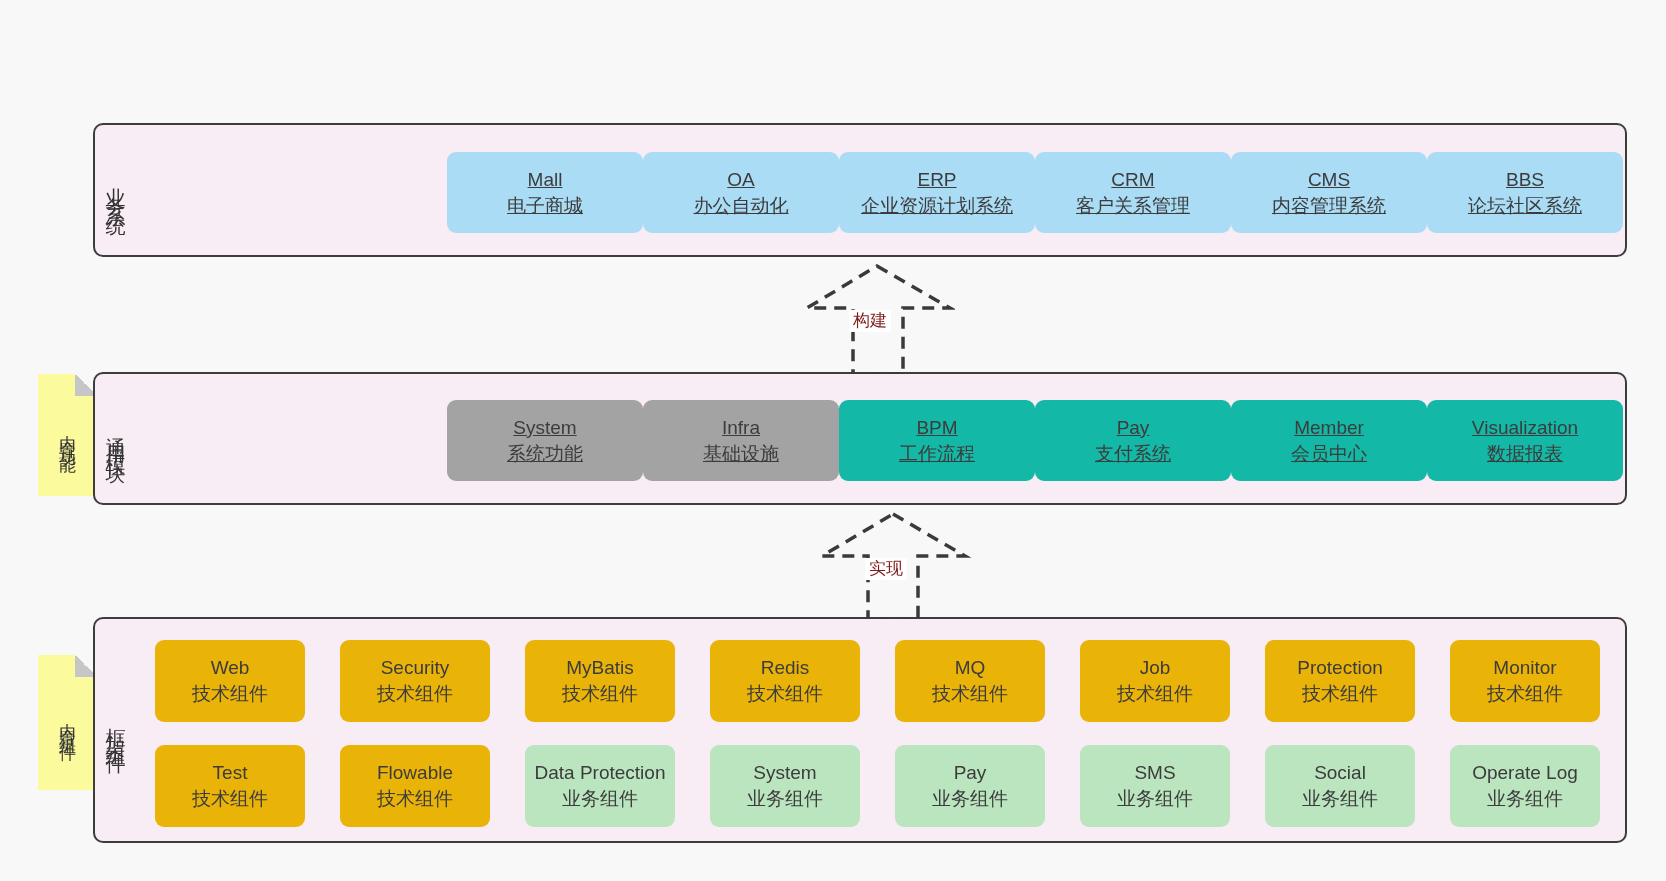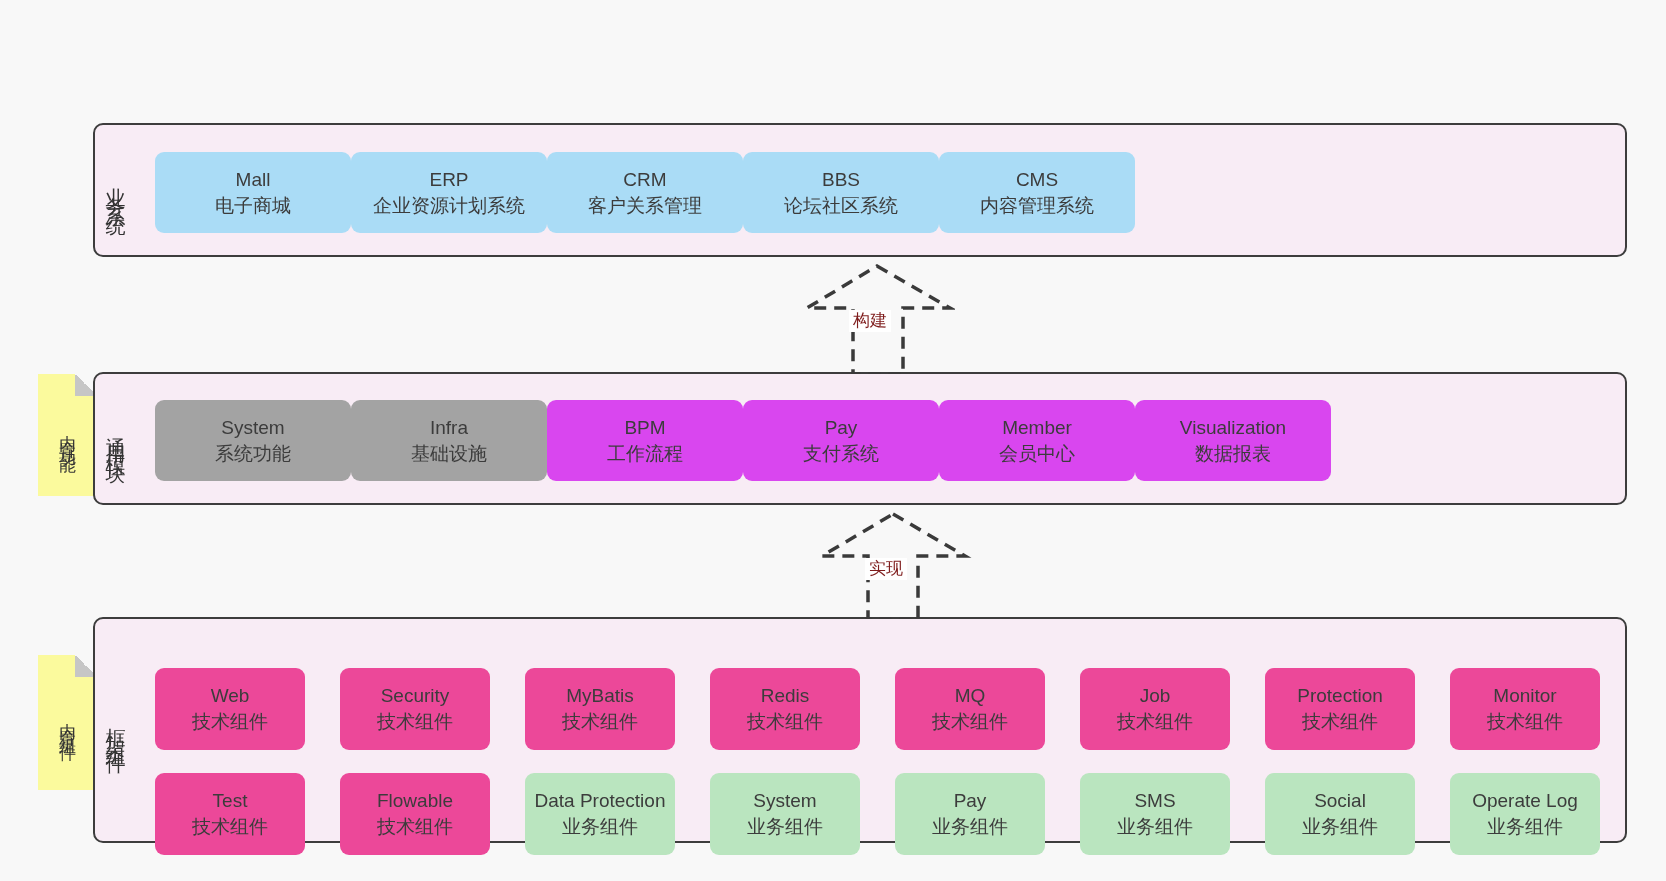--- a/index.html
+++ b/index.html
@@ -25,7 +25,7 @@
   }
 
   
-  .row6 { position:absolute; left:60px; right:2px; display:flex; justify-content:flex-start; }
+  .row6 { position:absolute; left:60px; right:2px; display:flex; justify-content:flex-end;text-decoration:underline; }
   .panel-business .row6 { top:27px; }
   .panel-modules  .row6 { top:26px; }
   .row8 { position:absolute; left:60px; display:flex; gap:35px; }

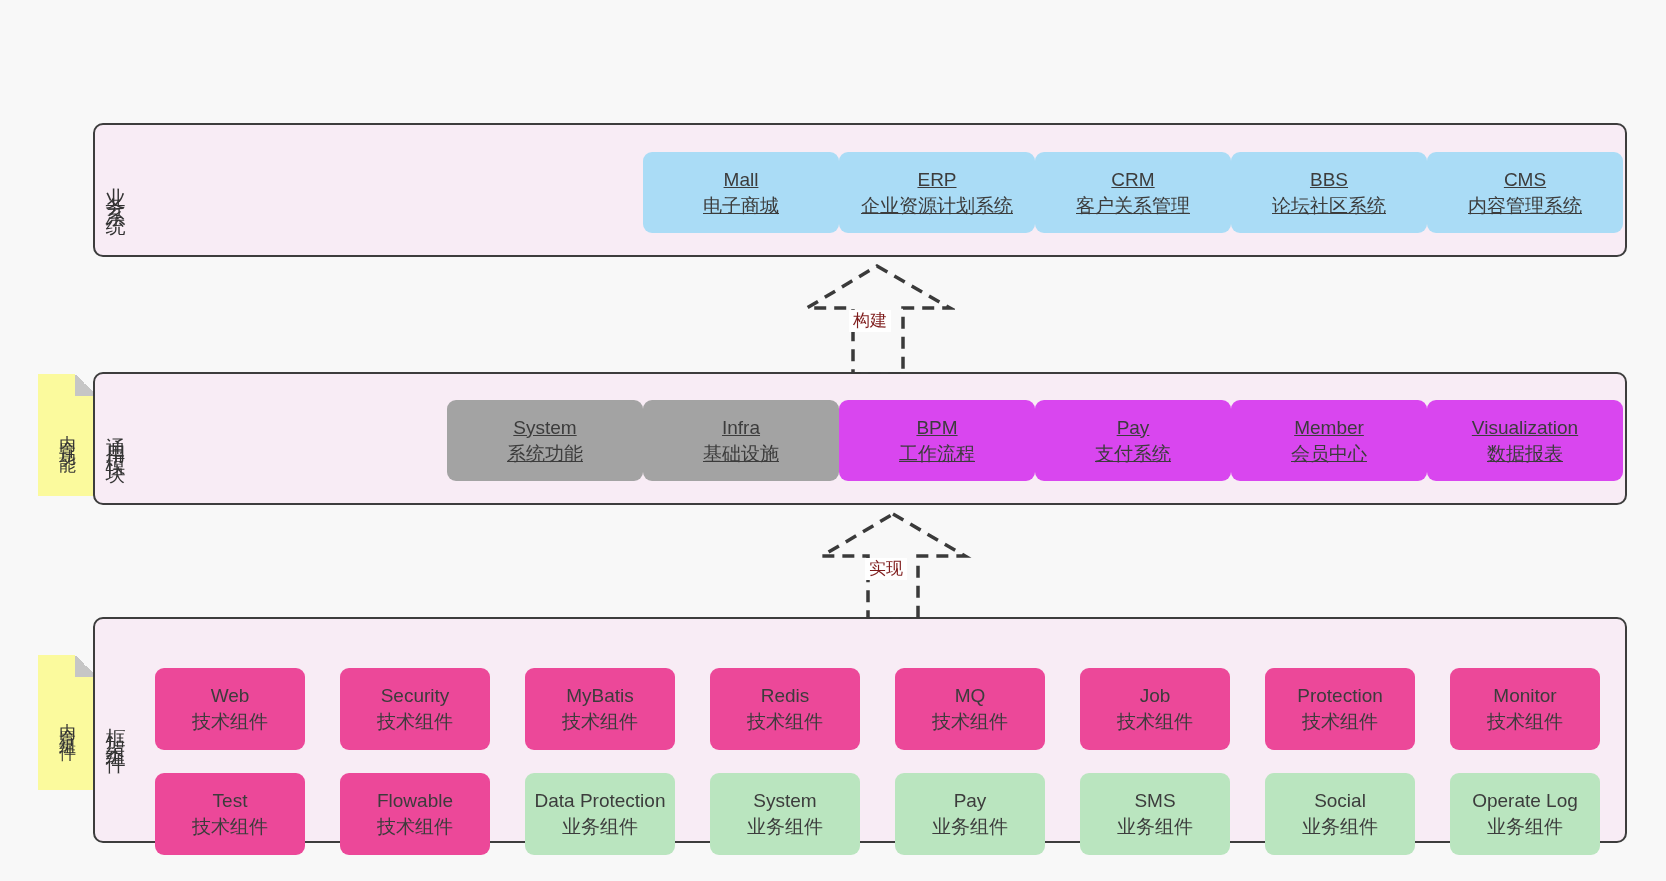--- a/index.html
+++ b/index.html
@@ -83,6 +83,10 @@
         <span>电子商城</span>
       </div>
       <div class="box blue">
+        <span>OA</span>
+        <span>办公自动化</span>
+      </div>
+      <div class="box blue">
         <span>ERP</span>
         <span>企业资源计划系统</span>
       </div>

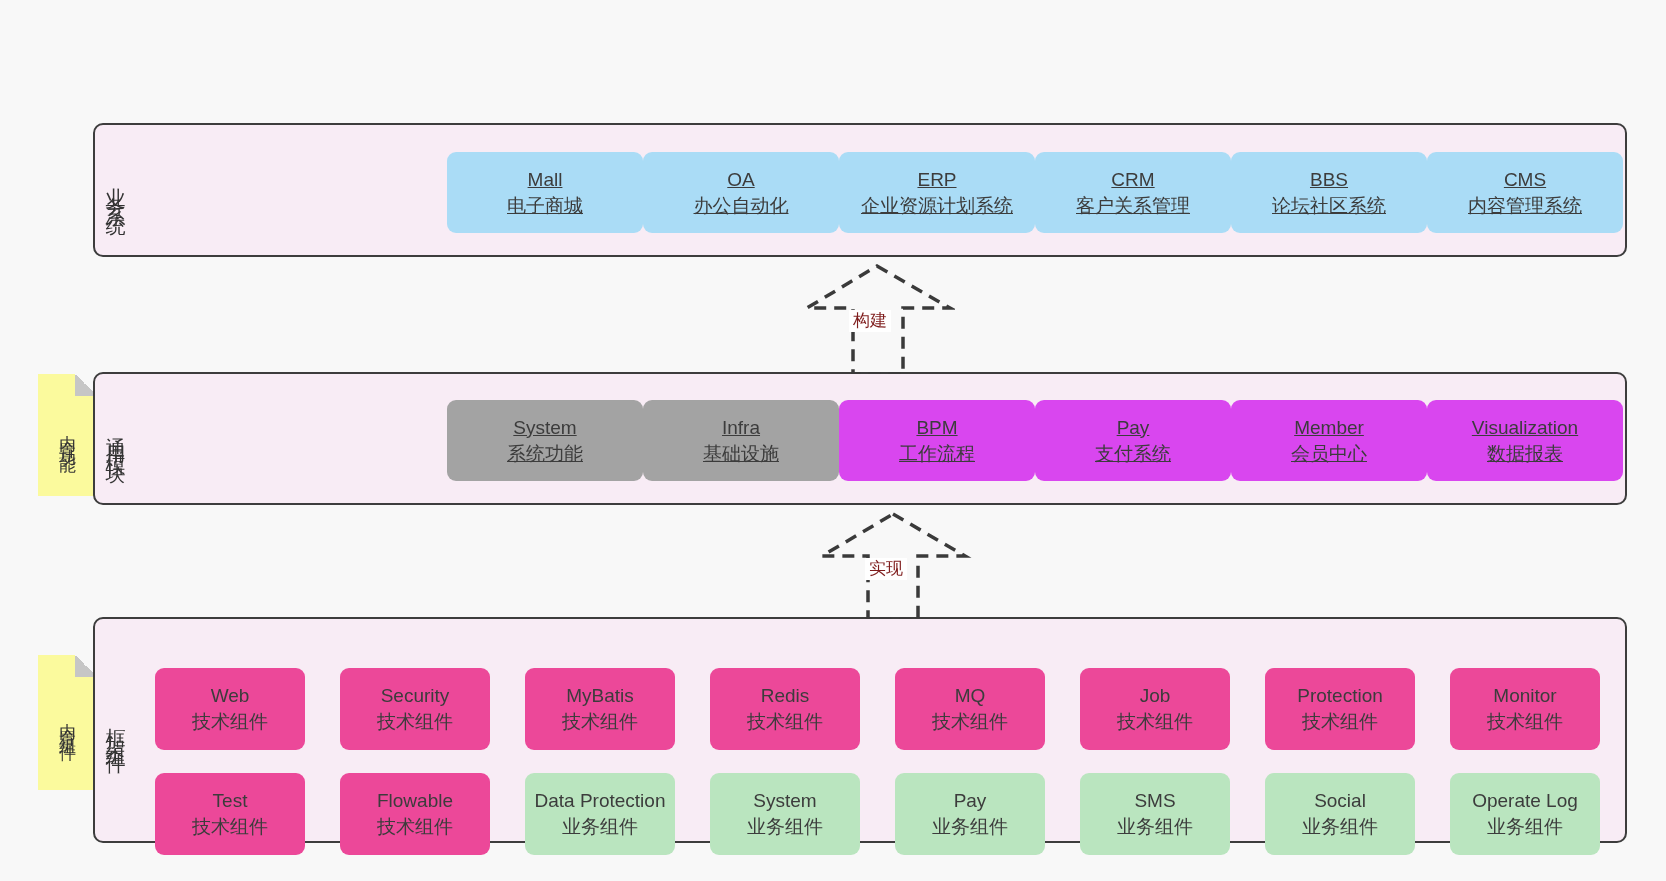--- a/index.html
+++ b/index.html
@@ -95,12 +95,12 @@
         <span>客户关系管理</span>
       </div>
       <div class="box blue">
+        <span>CMS</span>
+        <span>内容管理系统</span>
+      </div>
+      <div class="box blue">
         <span>BBS</span>
         <span>论坛社区系统</span>
-      </div>
-      <div class="box blue">
-        <span>CMS</span>
-        <span>内容管理系统</span>
       </div>
     </div>
   </div>

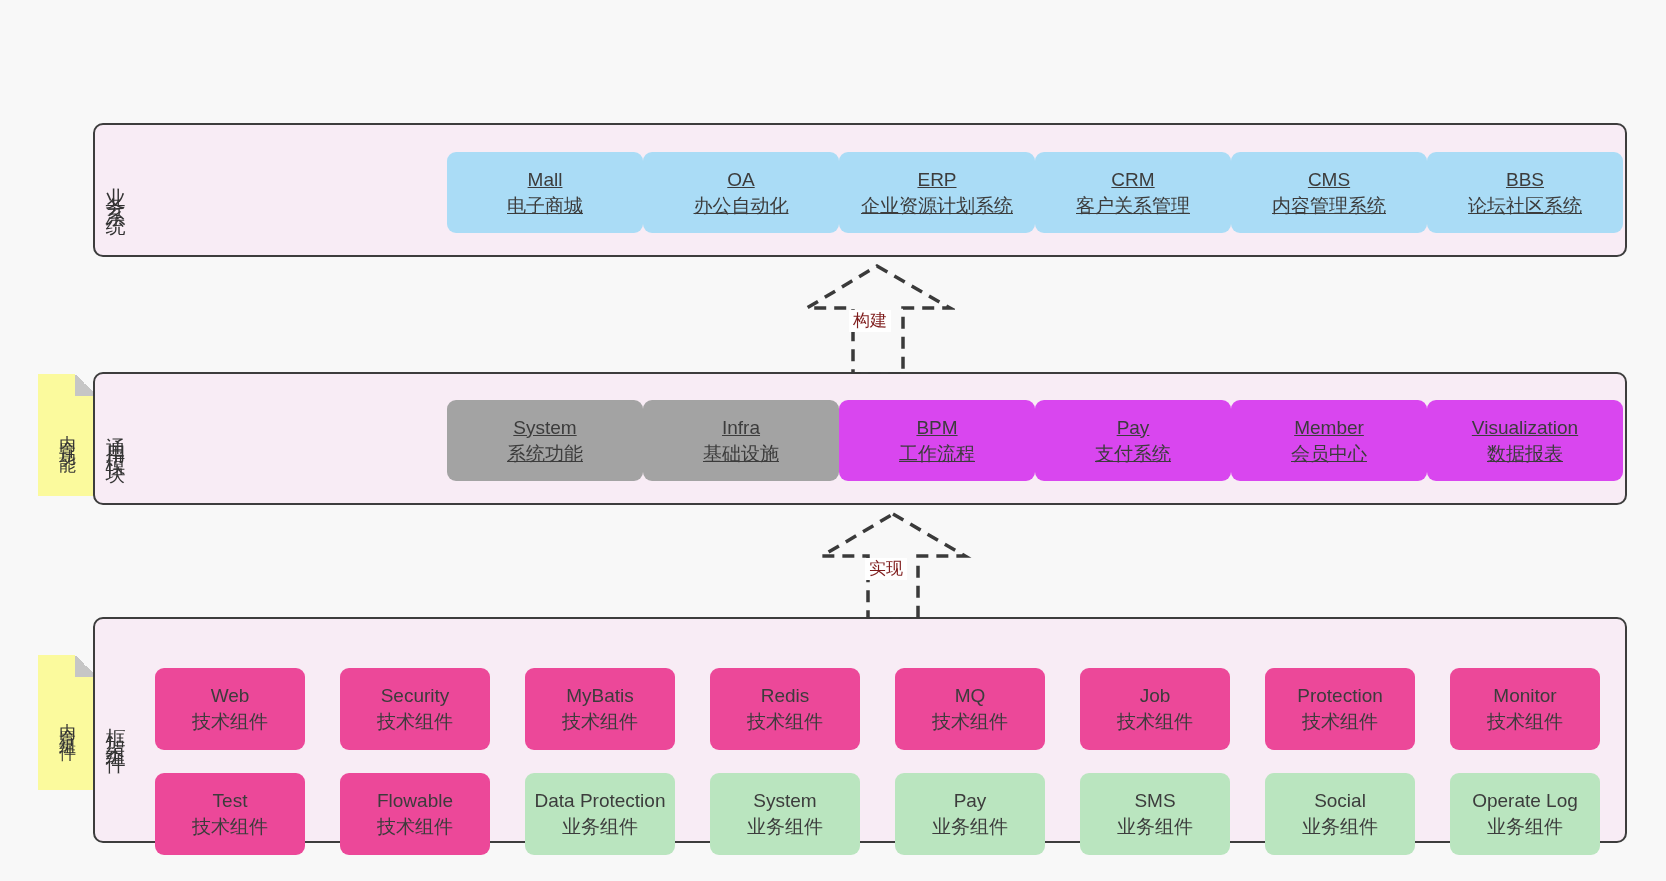--- a/index.html
+++ b/index.html
@@ -42,7 +42,7 @@
 
   .blue       { background:#aadcf6; }
   .red        { background:#a3a3a3; }
-  .pink       { background:#d946ef; }
+  .pink       { background:#14b8a6; }
   .green      { background:#ec4899;margin-top:28px; }
   .lightgreen { background:#bae5bf; }
 

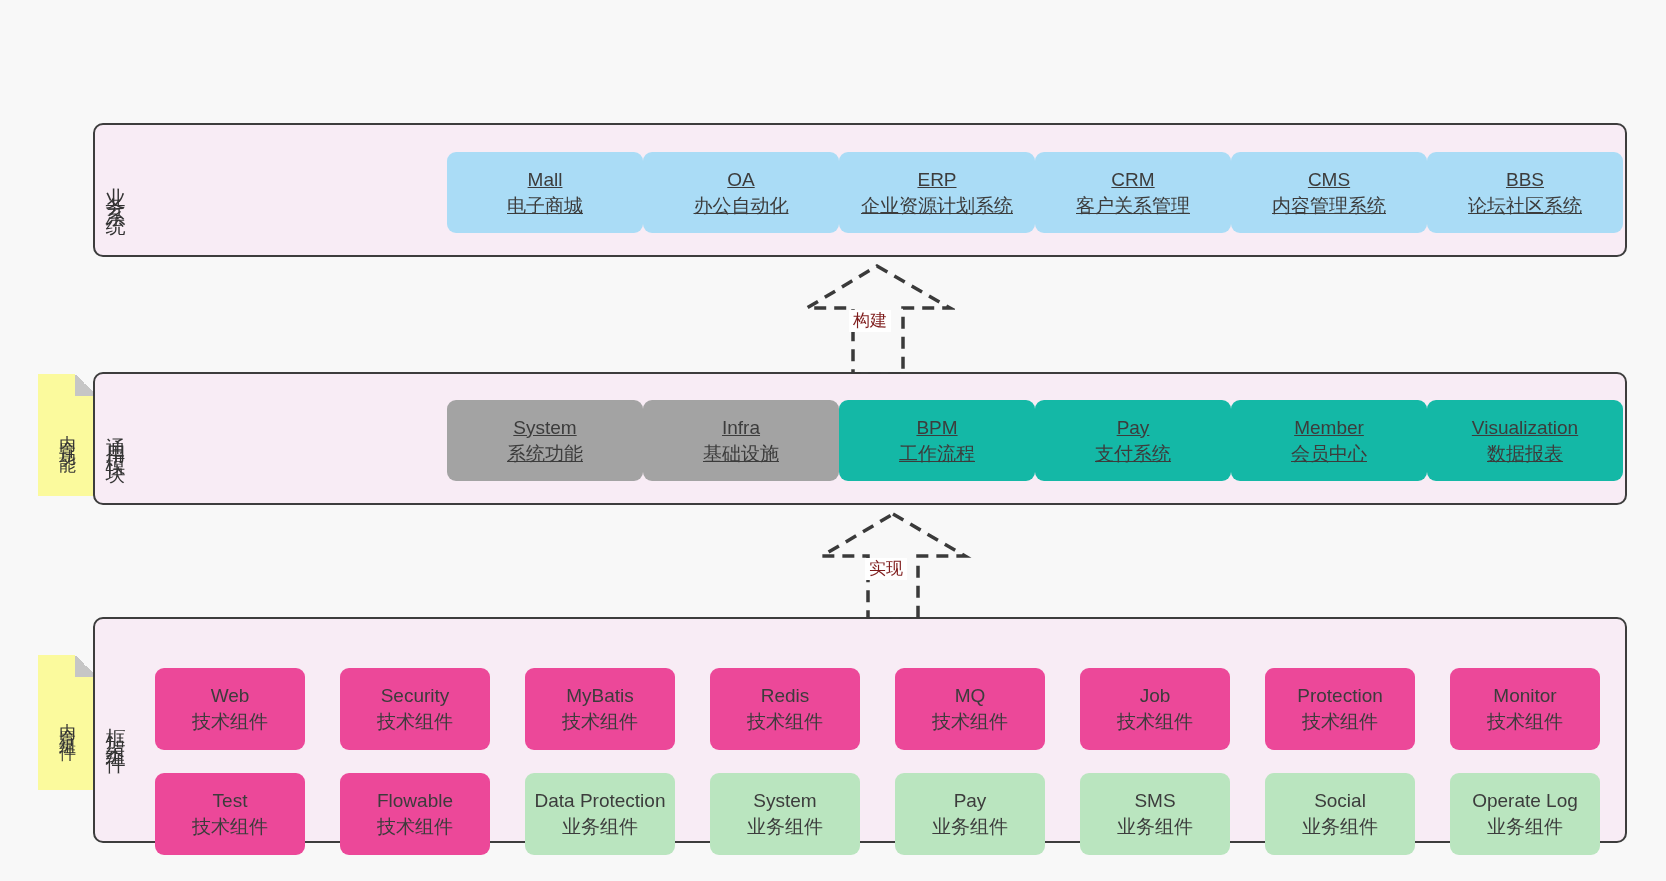--- a/index.html
+++ b/index.html
@@ -43,7 +43,7 @@
   .blue       { background:#aadcf6; }
   .red        { background:#a3a3a3; }
   .pink       { background:#14b8a6; }
-  .green      { background:#ec4899;margin-top:28px; }
+  .green      { background:#eab308; }
   .lightgreen { background:#bae5bf; }
 
   

